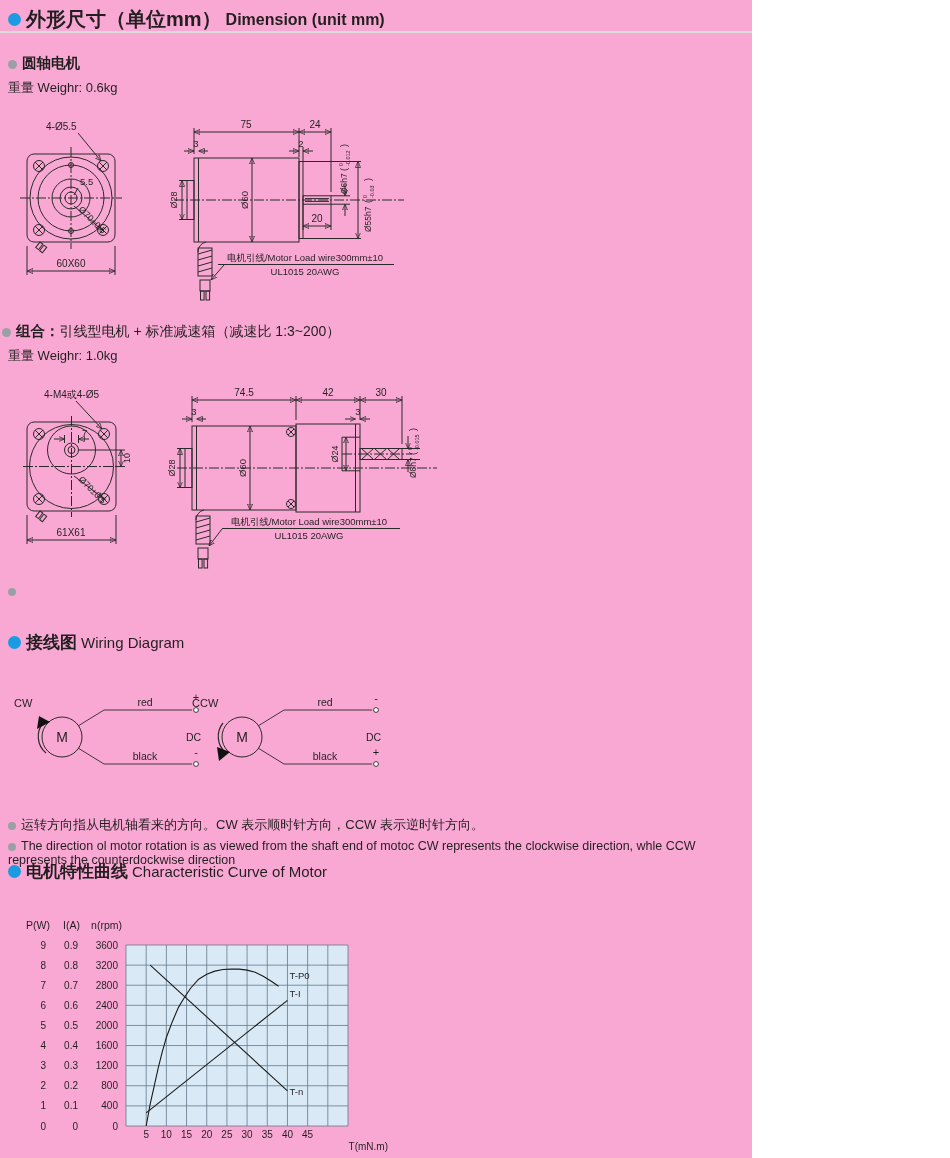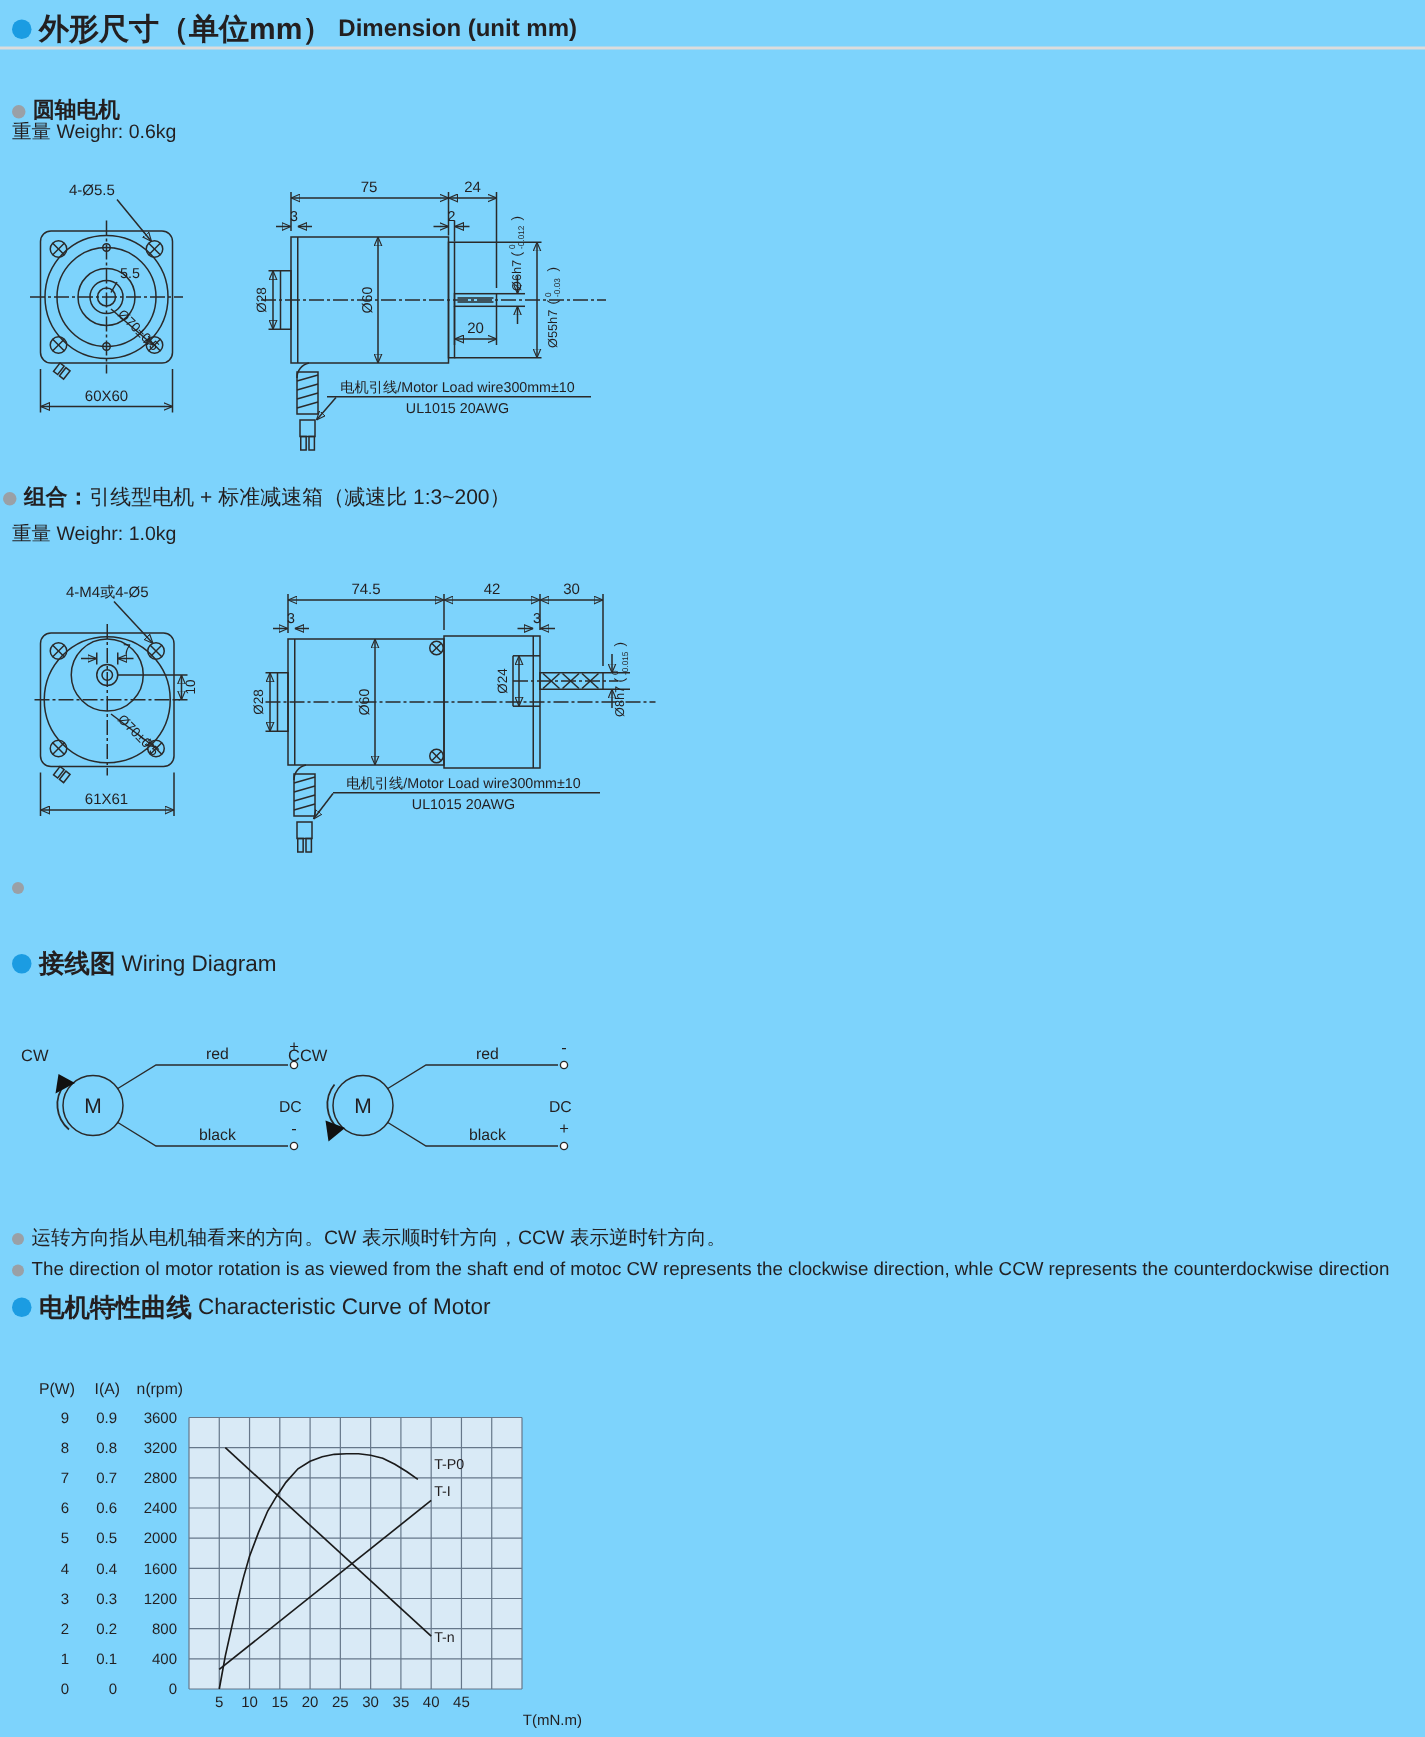--- a/index.html
+++ b/index.html
@@ -3,7 +3,7 @@
 <meta charset="utf-8">
 <style>
   html,body{margin:0;padding:0;background:#fff;}
-  .page{position:relative;width:950px;height:1158px;background:#7dd3fc;overflow:hidden;
+  .page{position:relative;width:752px;height:1158px;background:#f9a8d4;overflow:hidden;
         font-family:"Liberation Sans","DejaVu Sans",sans-serif;color:#231f20;}
   .abs{position:absolute;}
   .dot{display:inline-block;border-radius:50%;vertical-align:middle;margin-right:5px;}

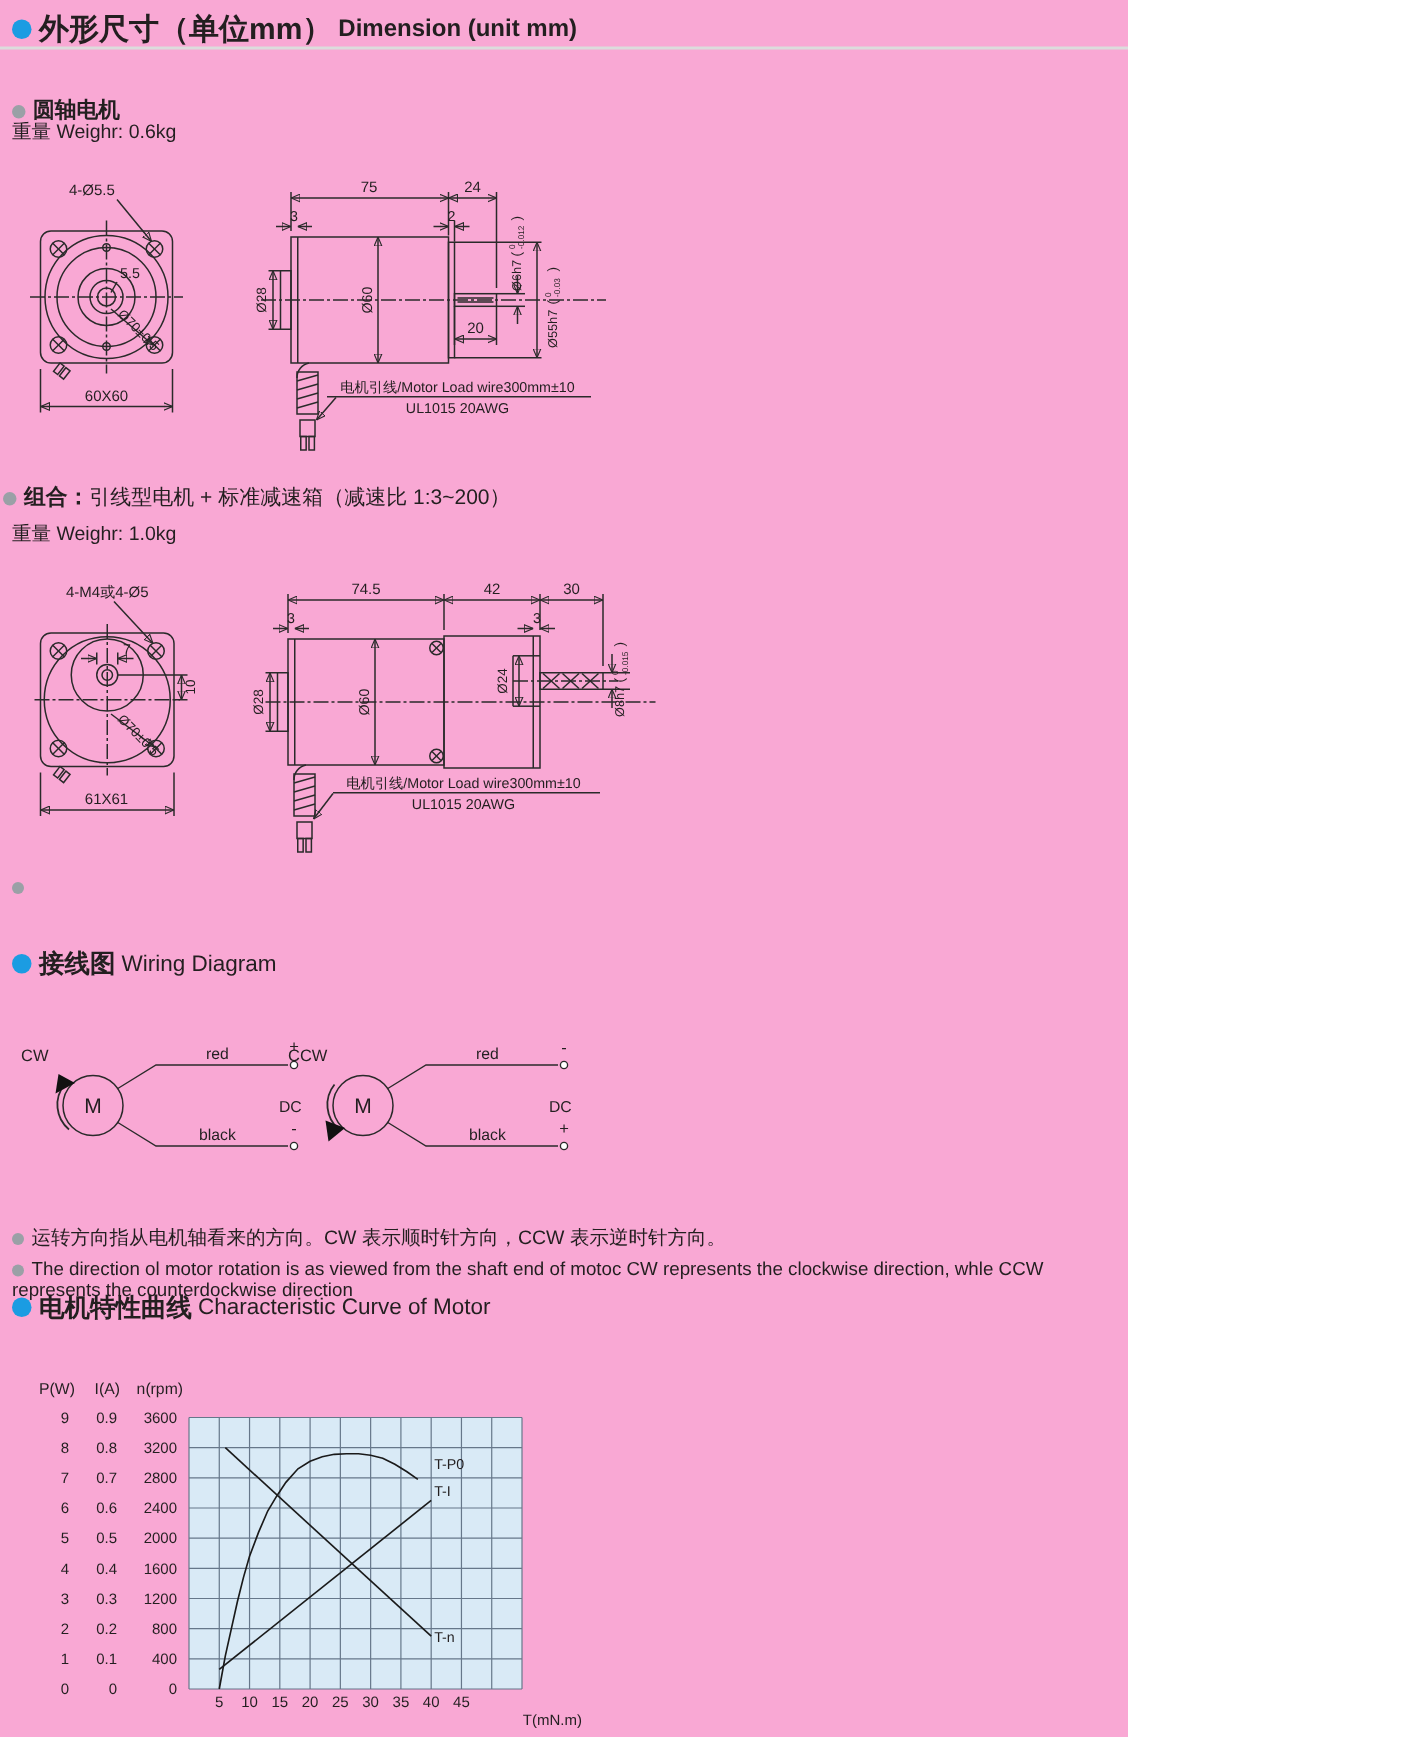--- a/index.html
+++ b/index.html
@@ -34,7 +34,7 @@
   </div>
   <div class="abs rule" style="left:0;top:31px;"></div>
 
-  <div class="abs sub-heading" style="left:8px;top:64px;font-family:Liberation Serif, serif;">
+  <div class="abs sub-heading" style="left:8px;top:54px;font-family:Liberation Serif, serif;">
     <span class="dot gray"></span><span>圆轴电机</span>
   </div>
   <div class="abs plain" style="left:8px;top:79px;">重量 Weighr: 0.6kg</div>

